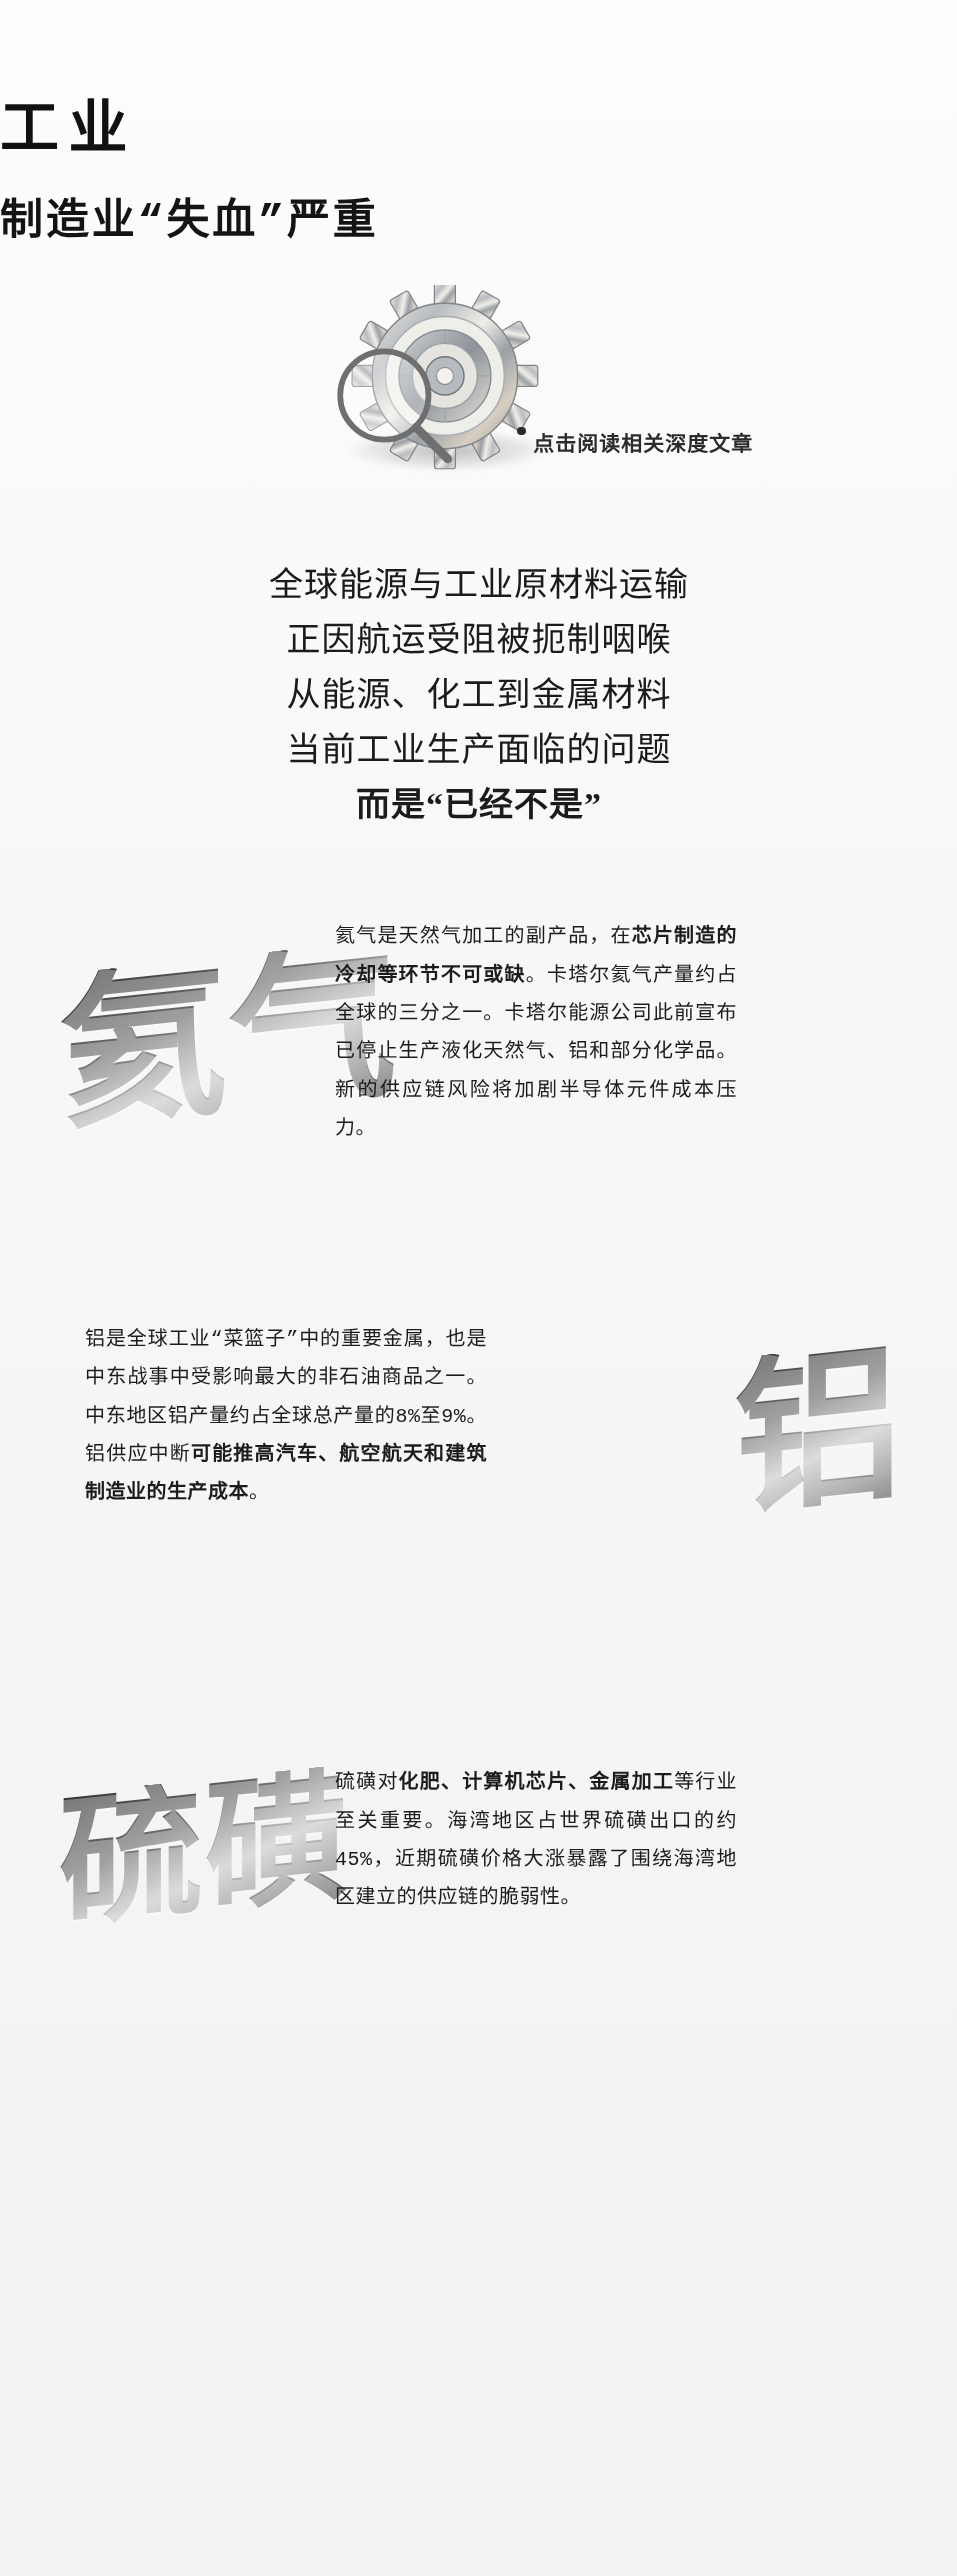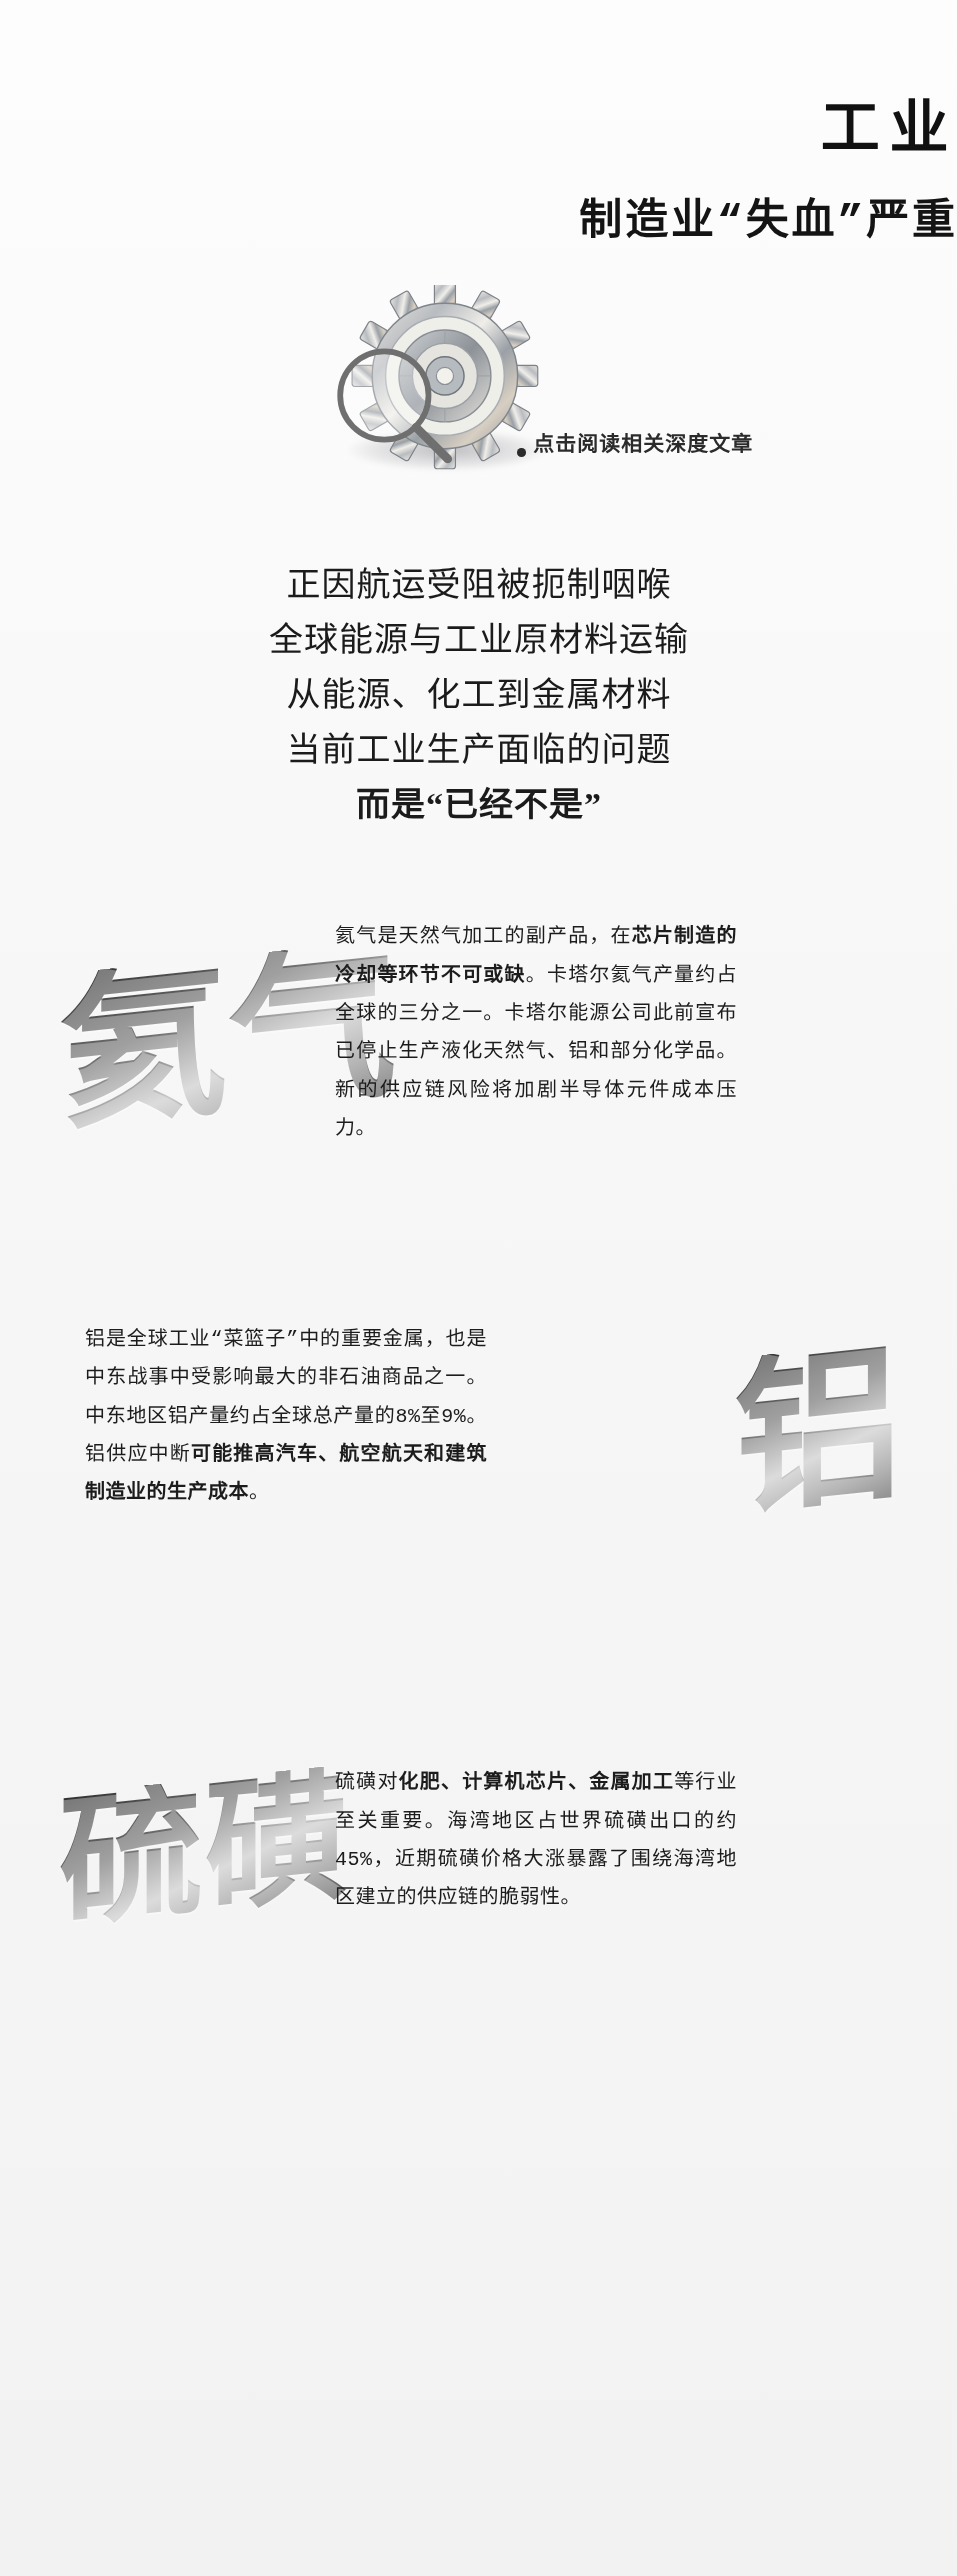--- a/index.html
+++ b/index.html
@@ -25,7 +25,7 @@
   
   .header {
     padding-top: 96px;
-    text-align: right;
+    text-align: left;
   }
   .title-main {
     font-family: "Liberation Serif", serif;

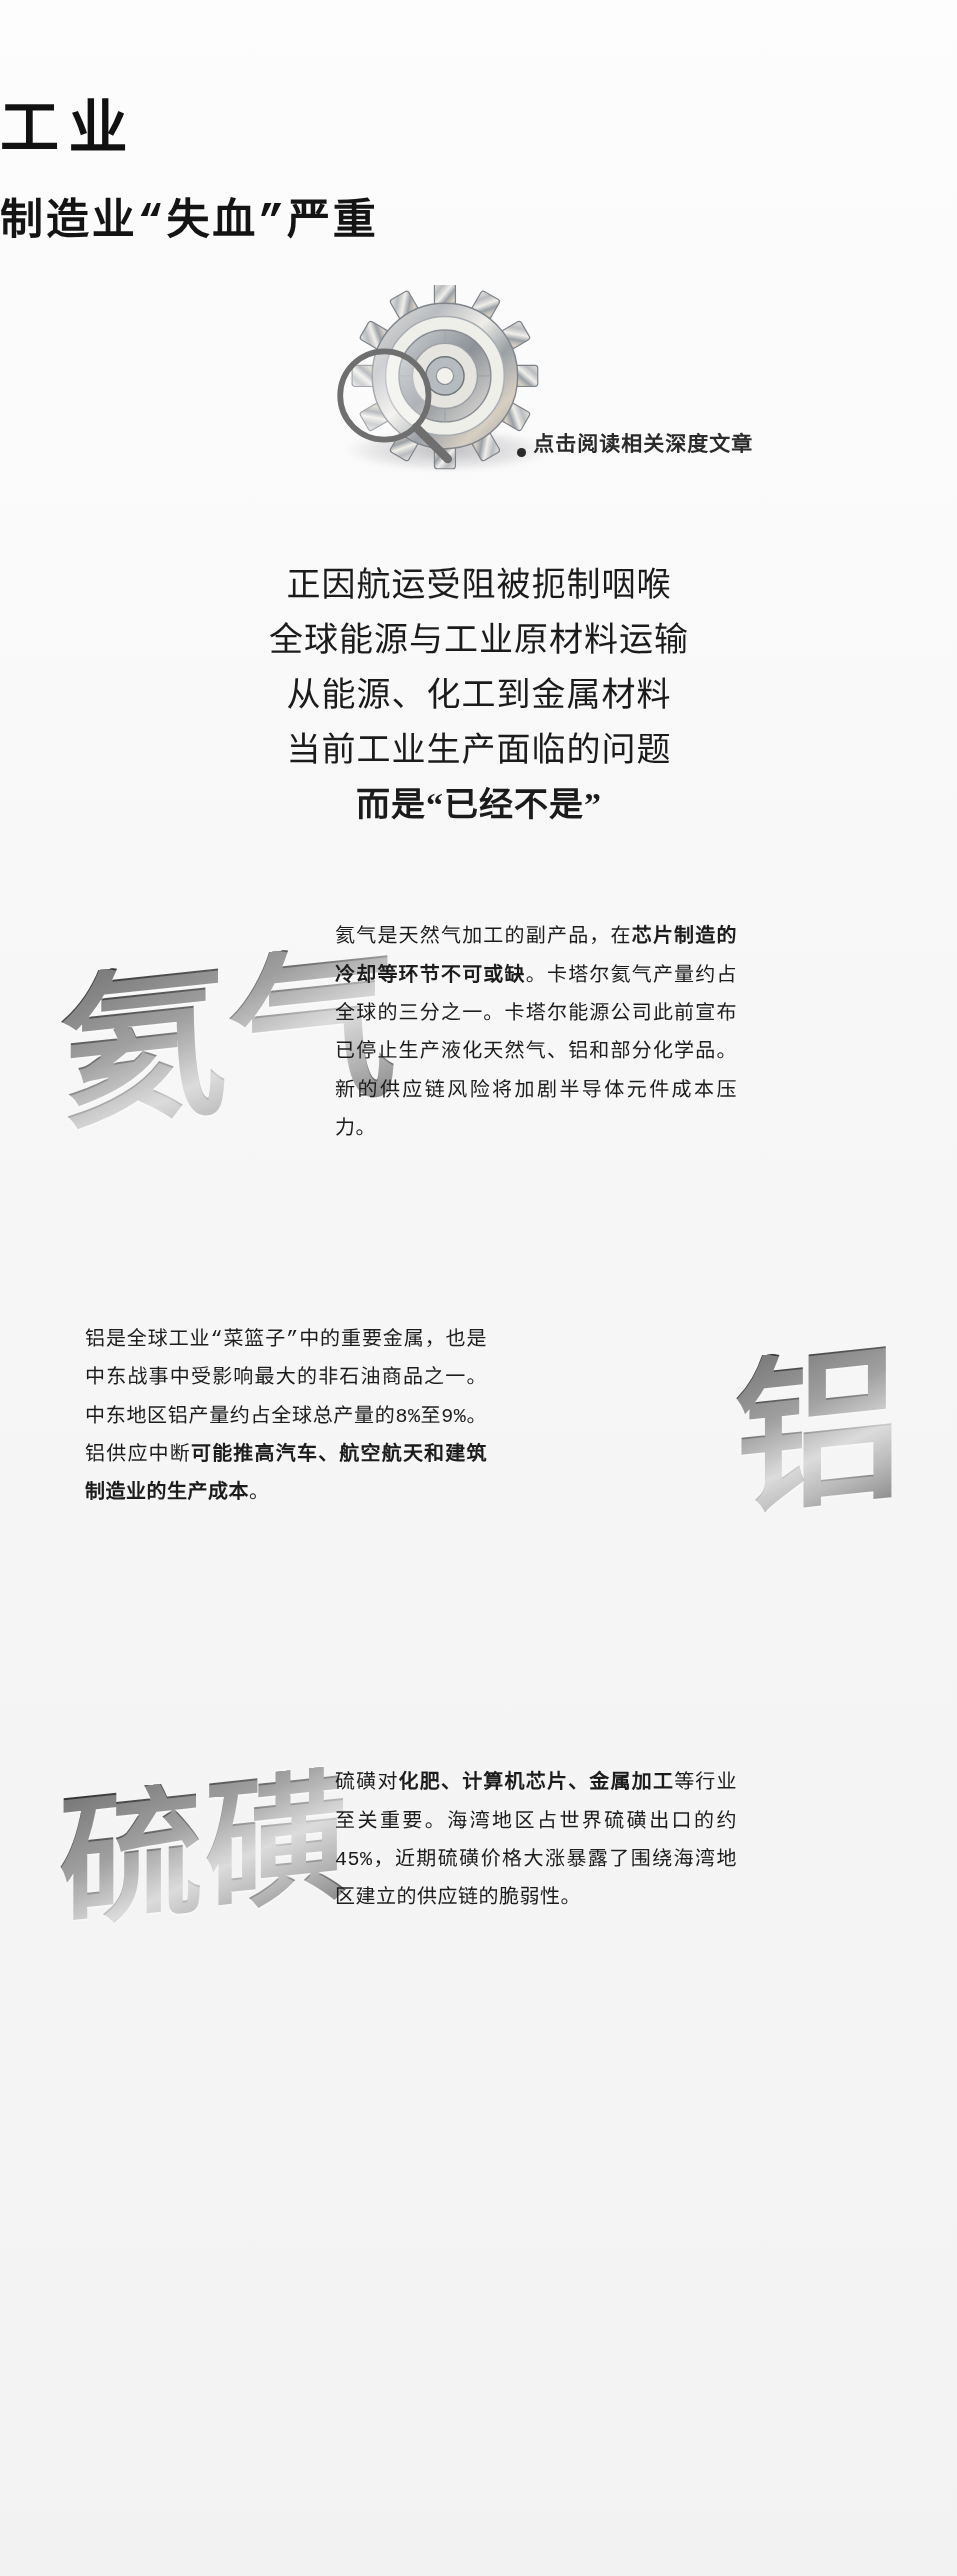--- a/index.html
+++ b/index.html
@@ -76,7 +76,7 @@
     left: 517px;
     top: 142px;
     display: flex;
-    align-items: flex-end;
+    align-items: flex-start;
     gap: 7.7px;
   }
   .read-link .lens {

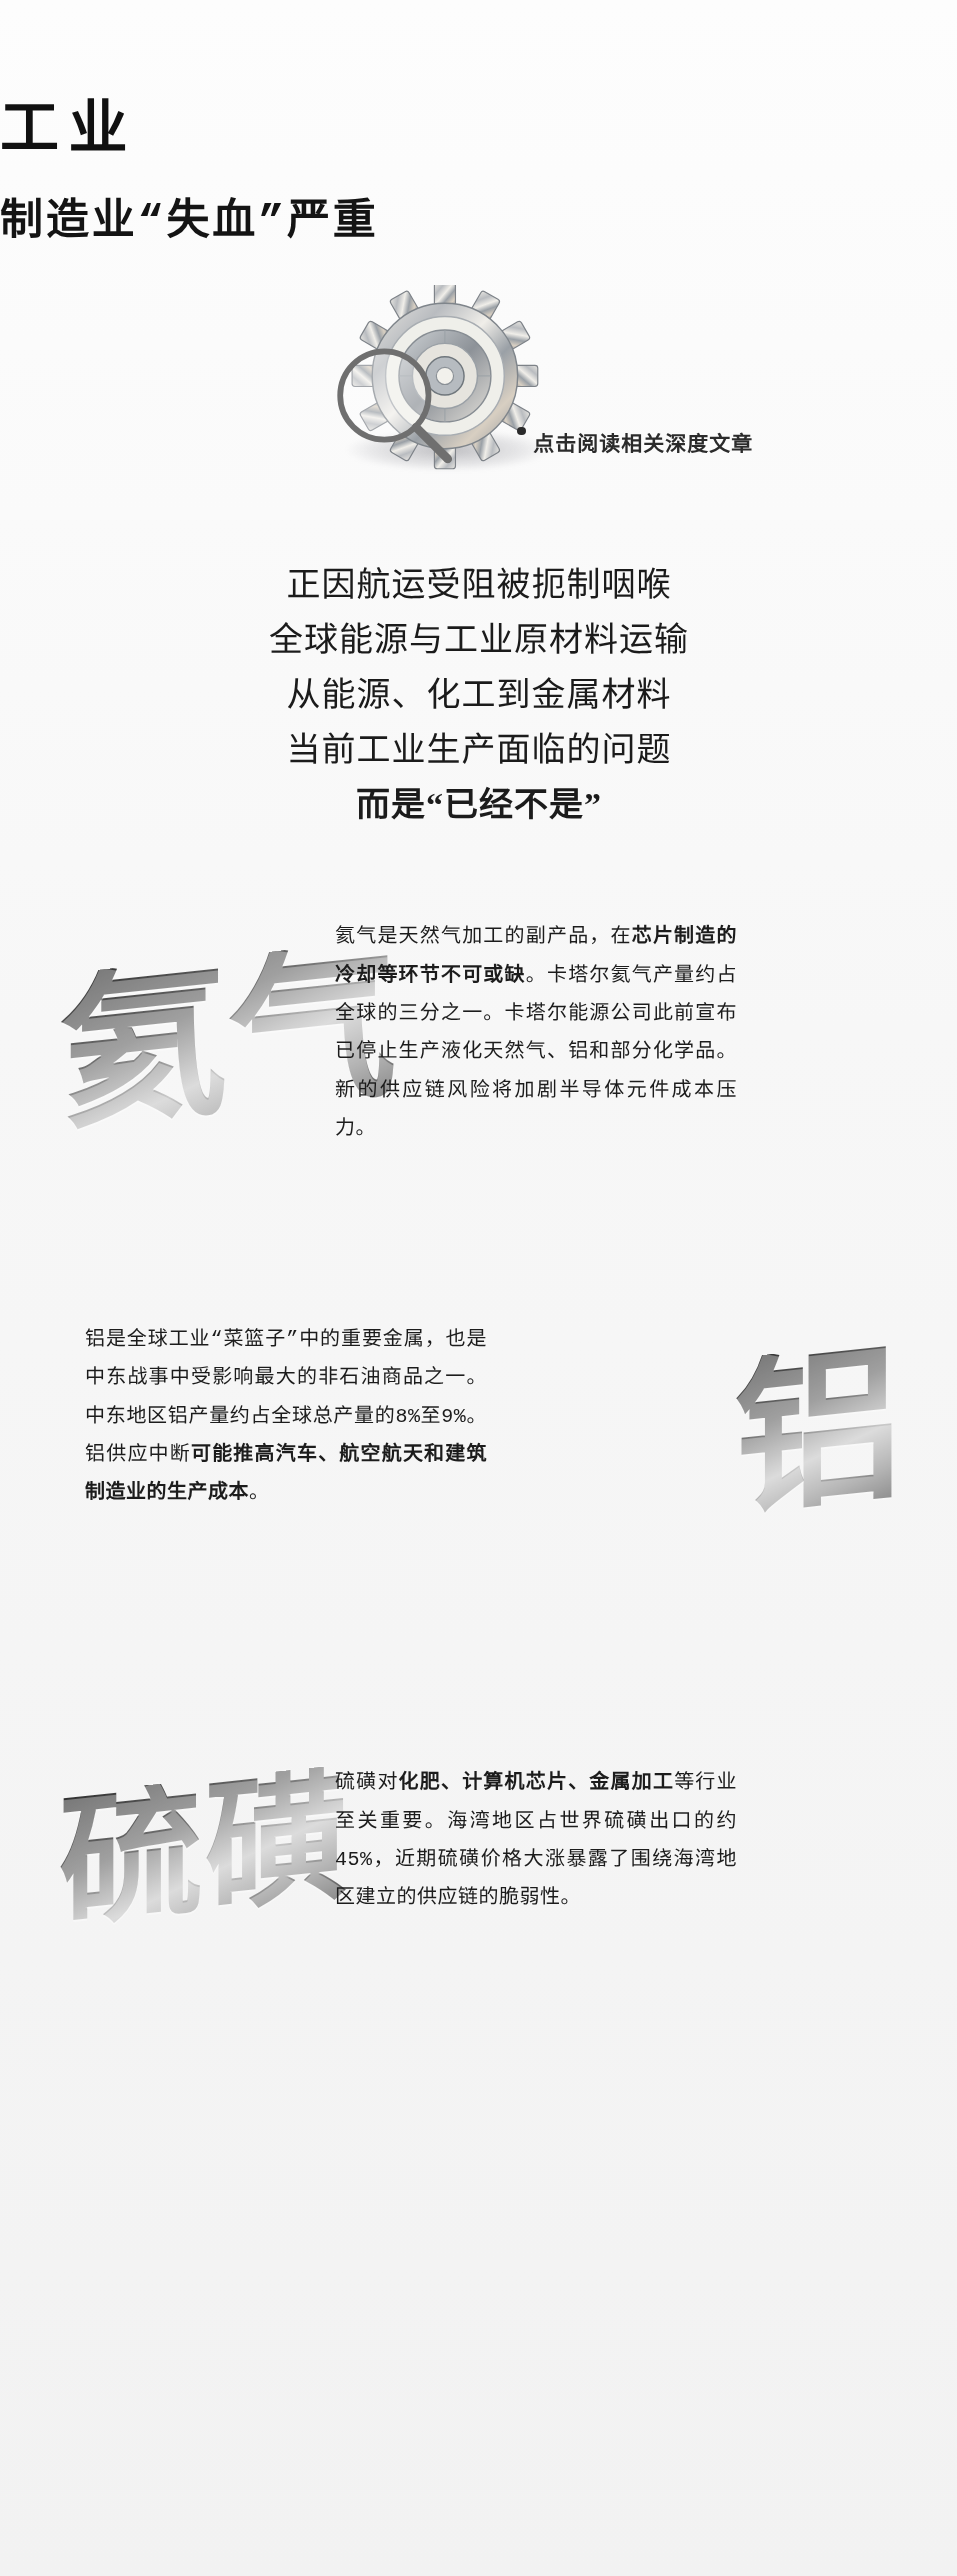--- a/index.html
+++ b/index.html
@@ -244,8 +244,8 @@
   </div>
 
   <div class="lead">
+    <div class="lead-line">全球能源与工业原材料运输</div>
     <div class="lead-line">正因航运受阻被扼制咽喉</div>
-    <div class="lead-line">全球能源与工业原材料运输</div>
     <div class="lead-line">从能源、化工到金属材料</div>
     <div class="lead-line">当前工业生产面临的问题</div>
     <div class="lead-line strong">而是“已经不是”</div>

